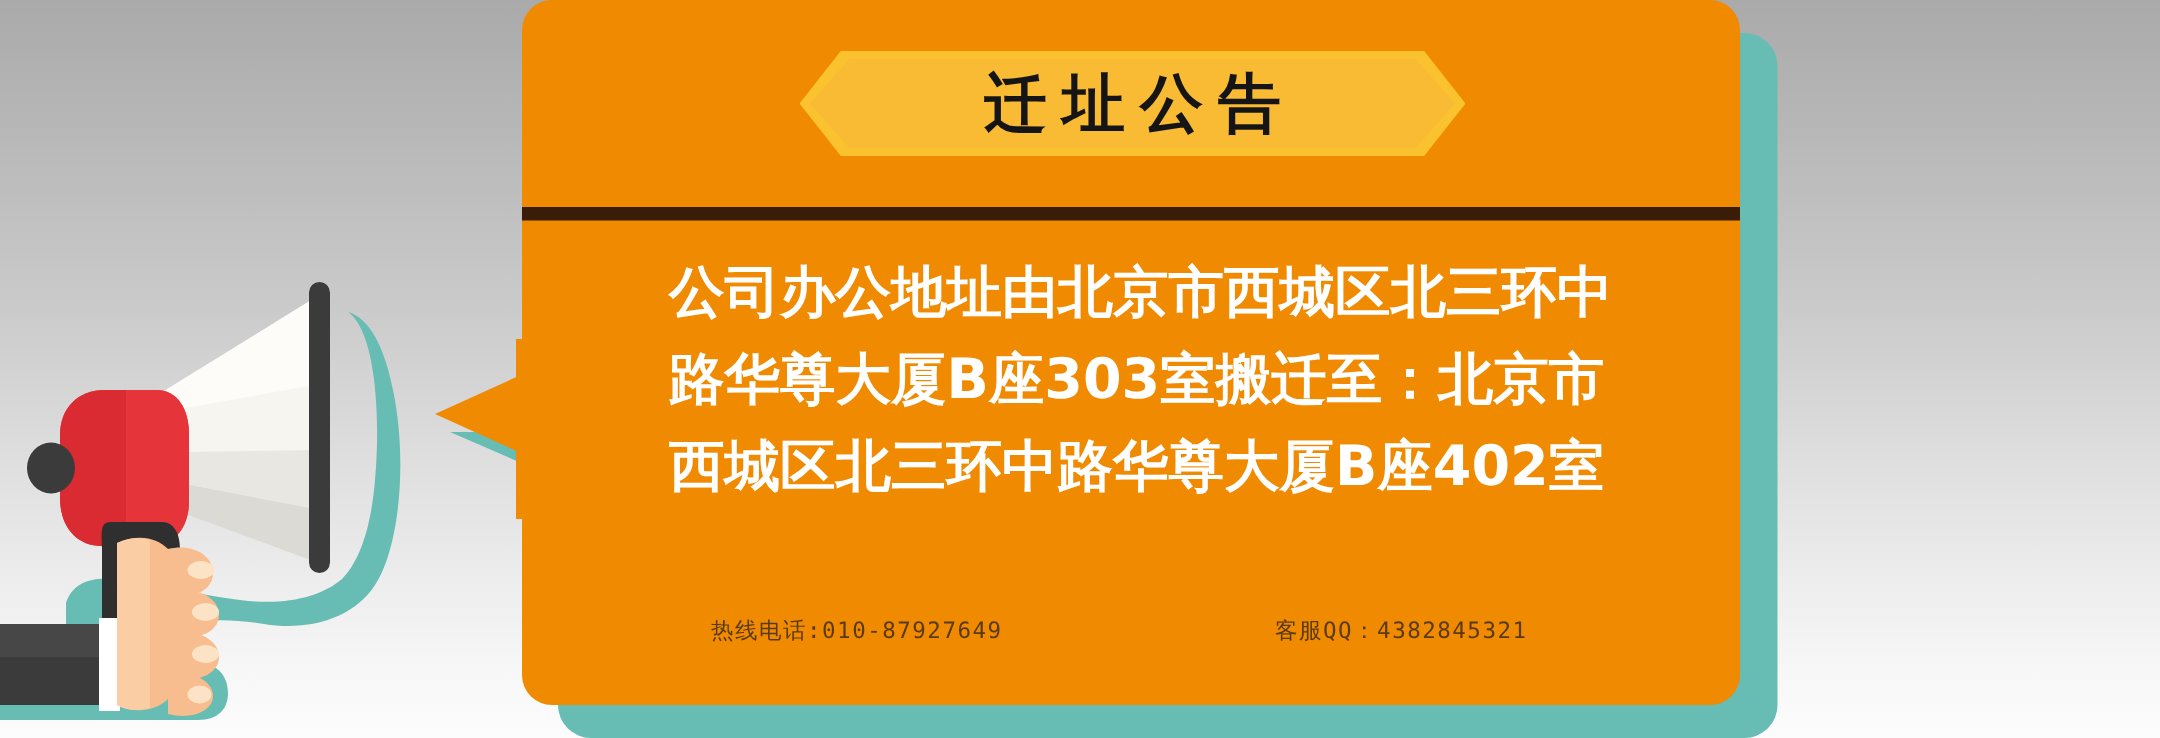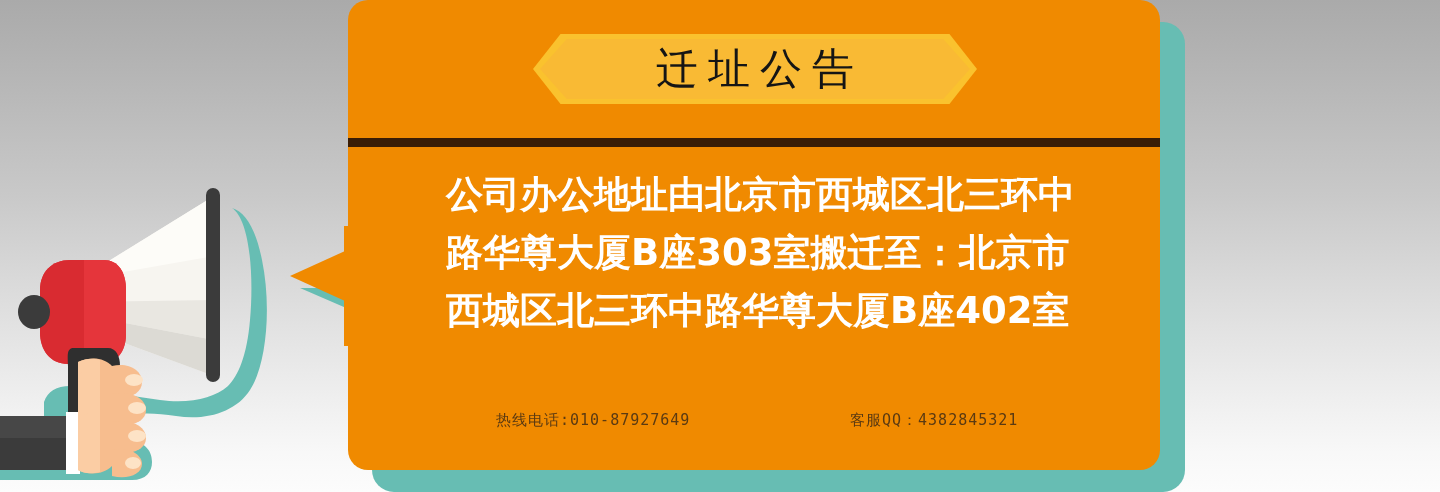--- a/index.html
+++ b/index.html
@@ -103,7 +103,7 @@
     justify-content: center;
     color: #151515;
     font-size: 42px;
-    font-weight: normal;
+    font-weight: bold;
     letter-spacing: 10px;
     text-indent: 10px;
     font-family: "DejaVu Sans", "Liberation Sans", sans-serif;

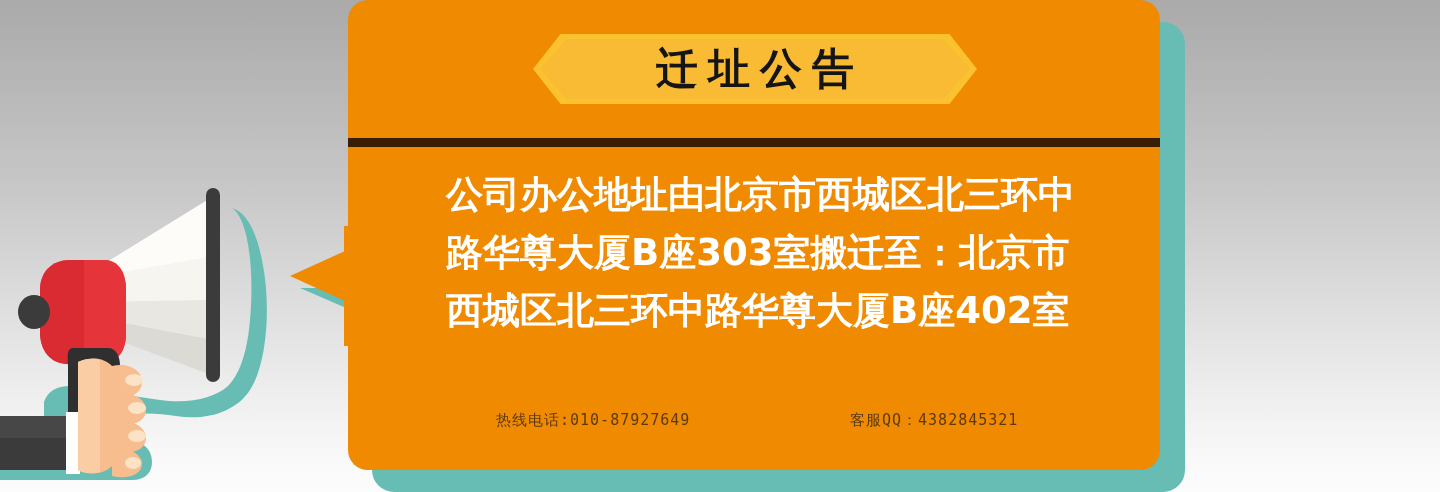--- a/index.html
+++ b/index.html
@@ -147,7 +147,7 @@
   }
   .footer .hotline {
     position: absolute;
-    left: 50px;
+    left: 28px;
     top: 5px;
     white-space: nowrap;
   }

